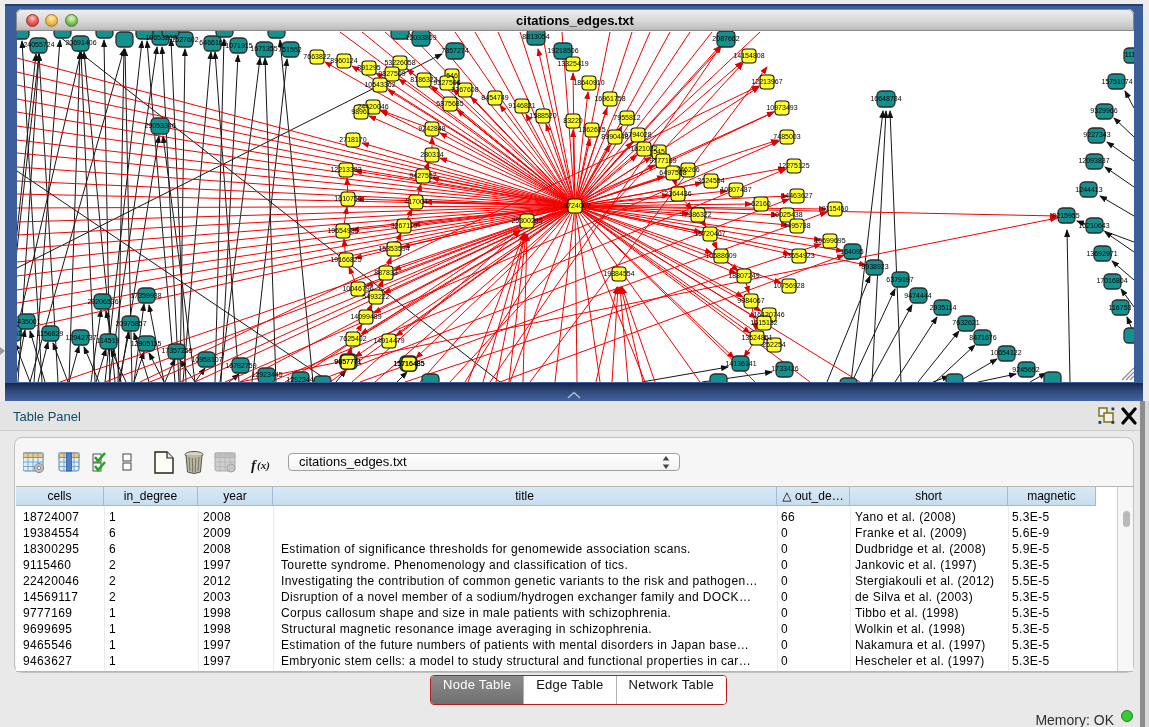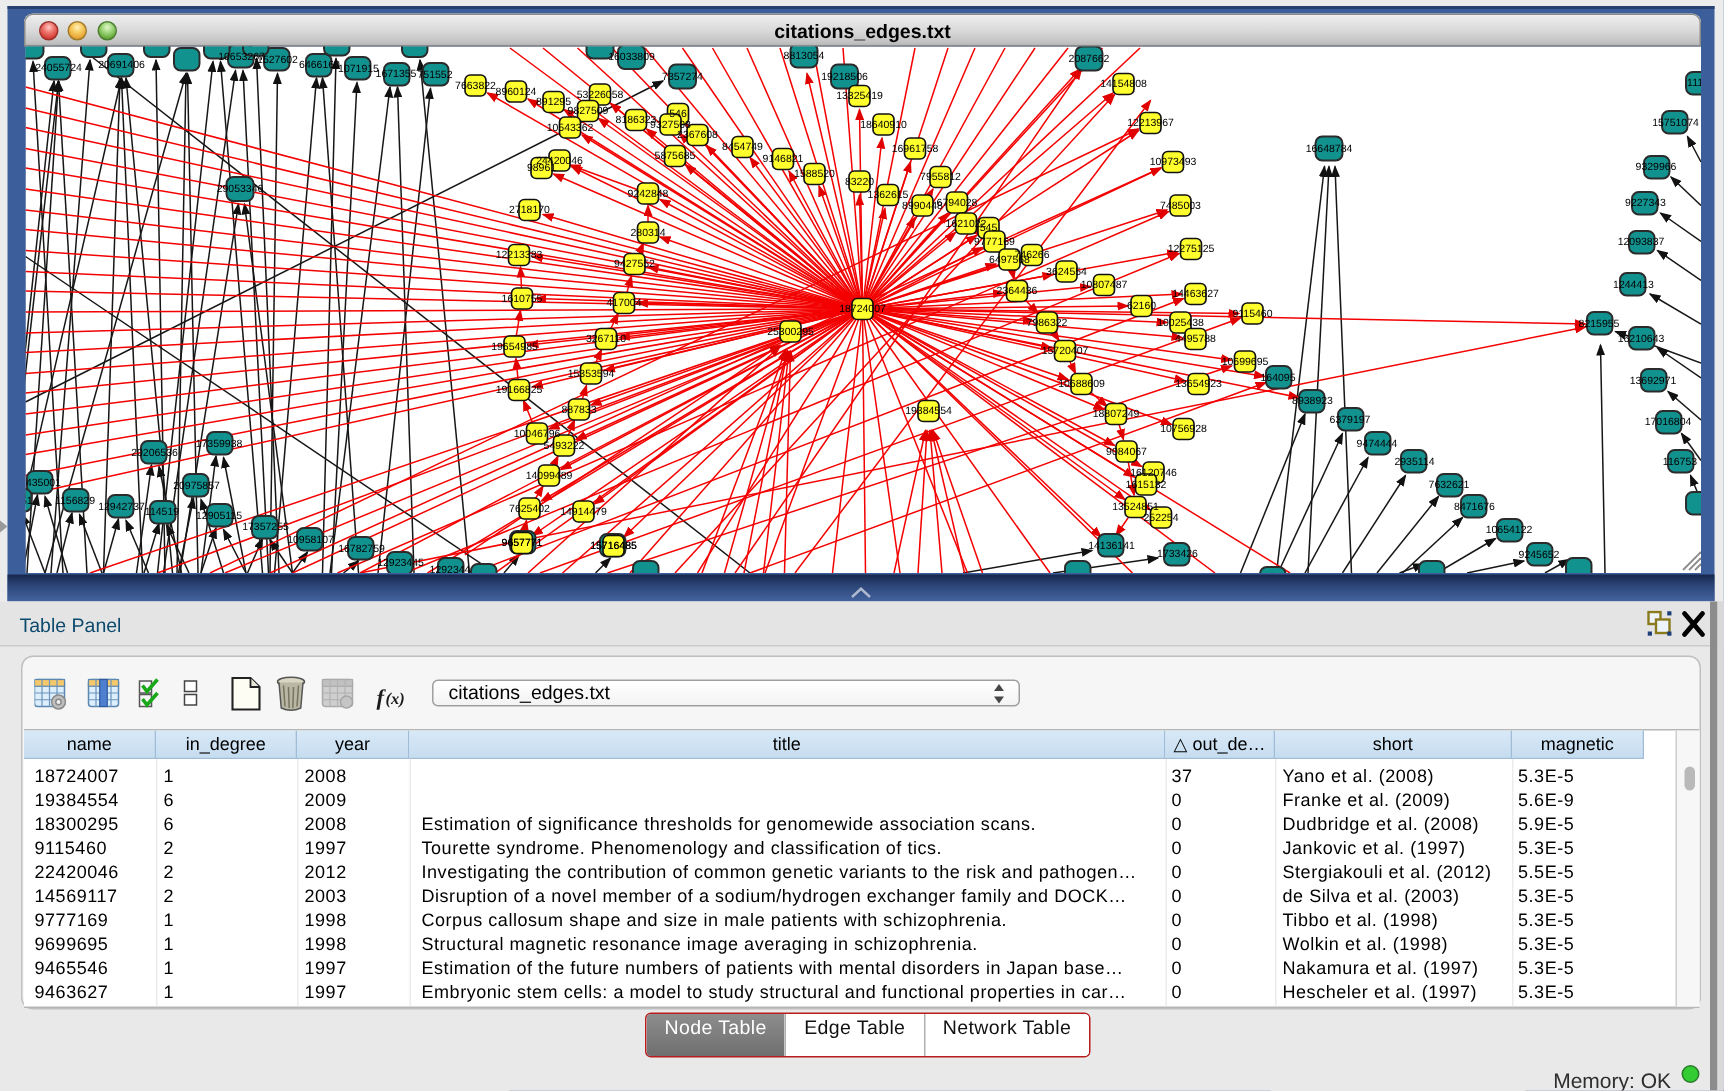--- a/index.html
+++ b/index.html
@@ -727,7 +727,7 @@
             <path d="M4,13 L7.3,8.4 L0.7,8.4 z" fill="#464646"></path>
           </svg></div>
       <div id="tbl">
-          <div class="hdr" style="left:0px;width:88px">name</div>
+          <div class="hdr" style="left:0px;width:88px">cells</div>
 <div class="hdr" style="left:88px;width:94px">in_degree</div>
 <div class="hdr" style="left:182px;width:75px">year</div>
 <div class="hdr" style="left:257px;width:504px">title</div>

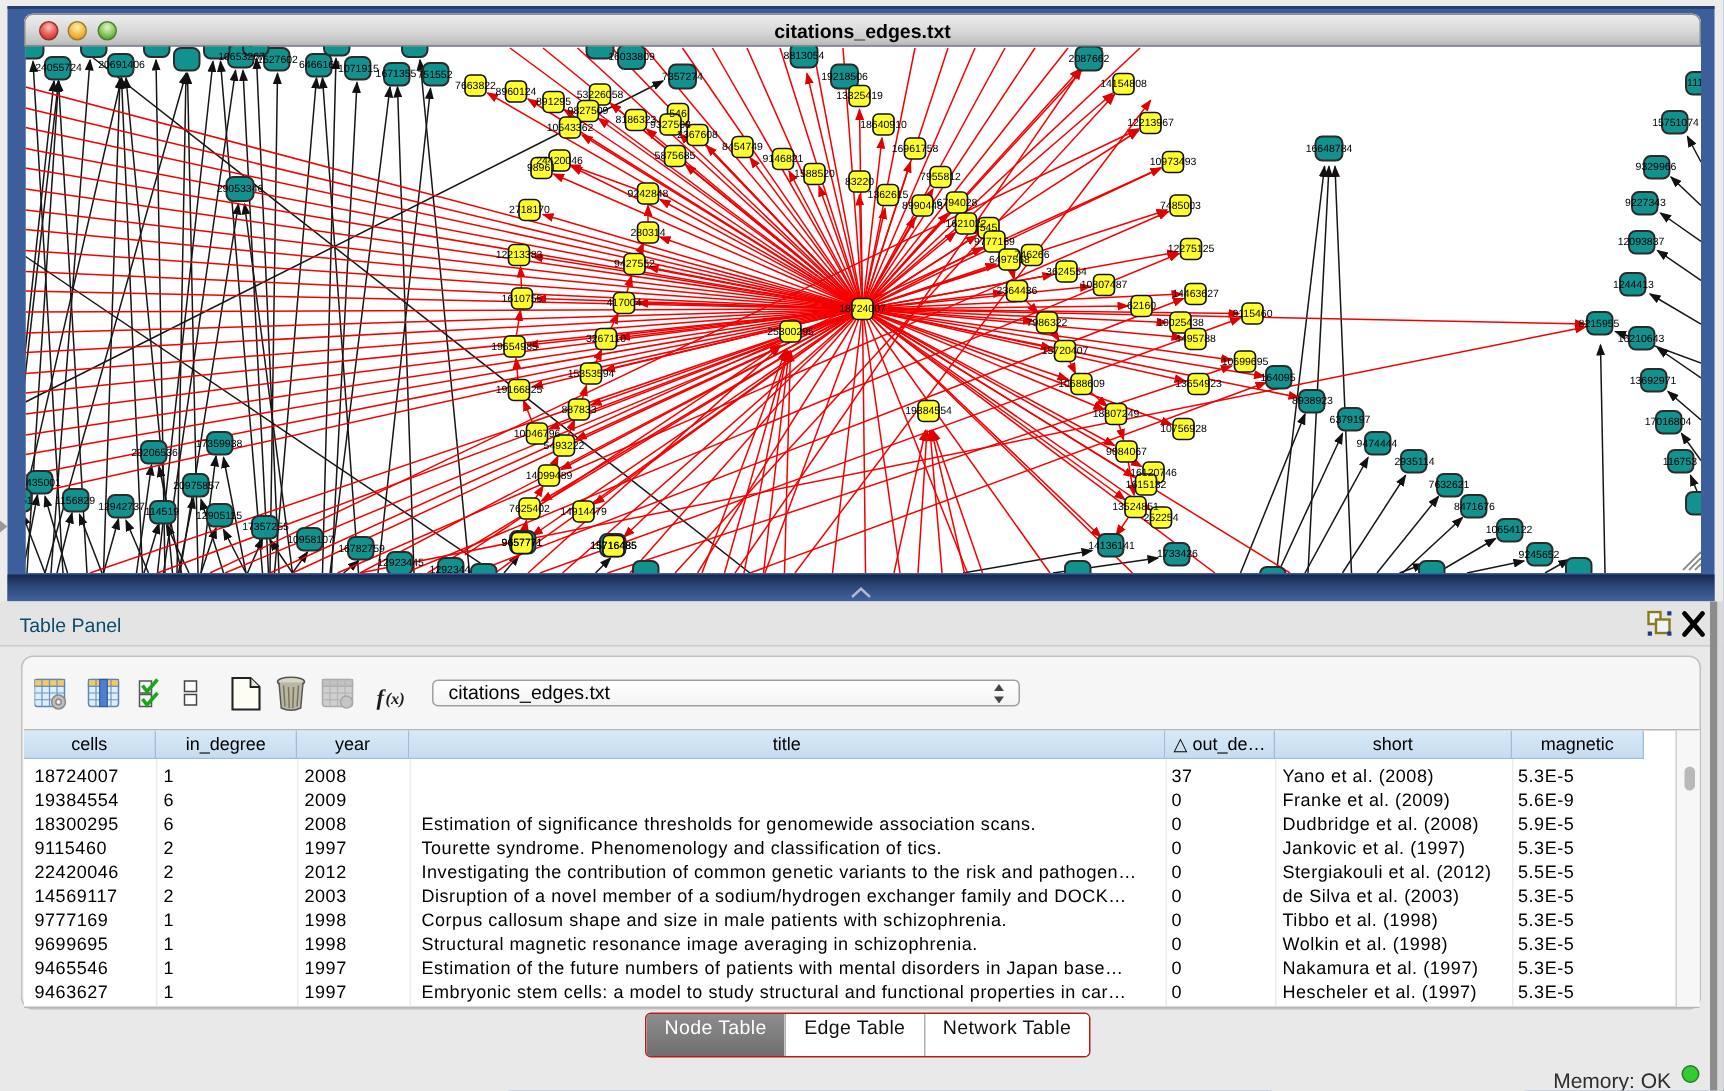--- a/index.html
+++ b/index.html
@@ -745,7 +745,7 @@
 <div class="cell" style="left:7px;top:23px">18724007</div>
 <div class="cell" style="left:93px;top:23px">1</div>
 <div class="cell" style="left:187px;top:23px">2008</div>
-<div class="cell" style="left:765px;top:23px">37</div>
+<div class="cell" style="left:765px;top:23px">66</div>
 <div class="cell" style="left:839px;top:23px">Yano et al. (2008)</div>
 <div class="cell" style="left:996px;top:23px">5.3E-5</div>
 <div class="cell" style="left:7px;top:39px">19384554</div>

